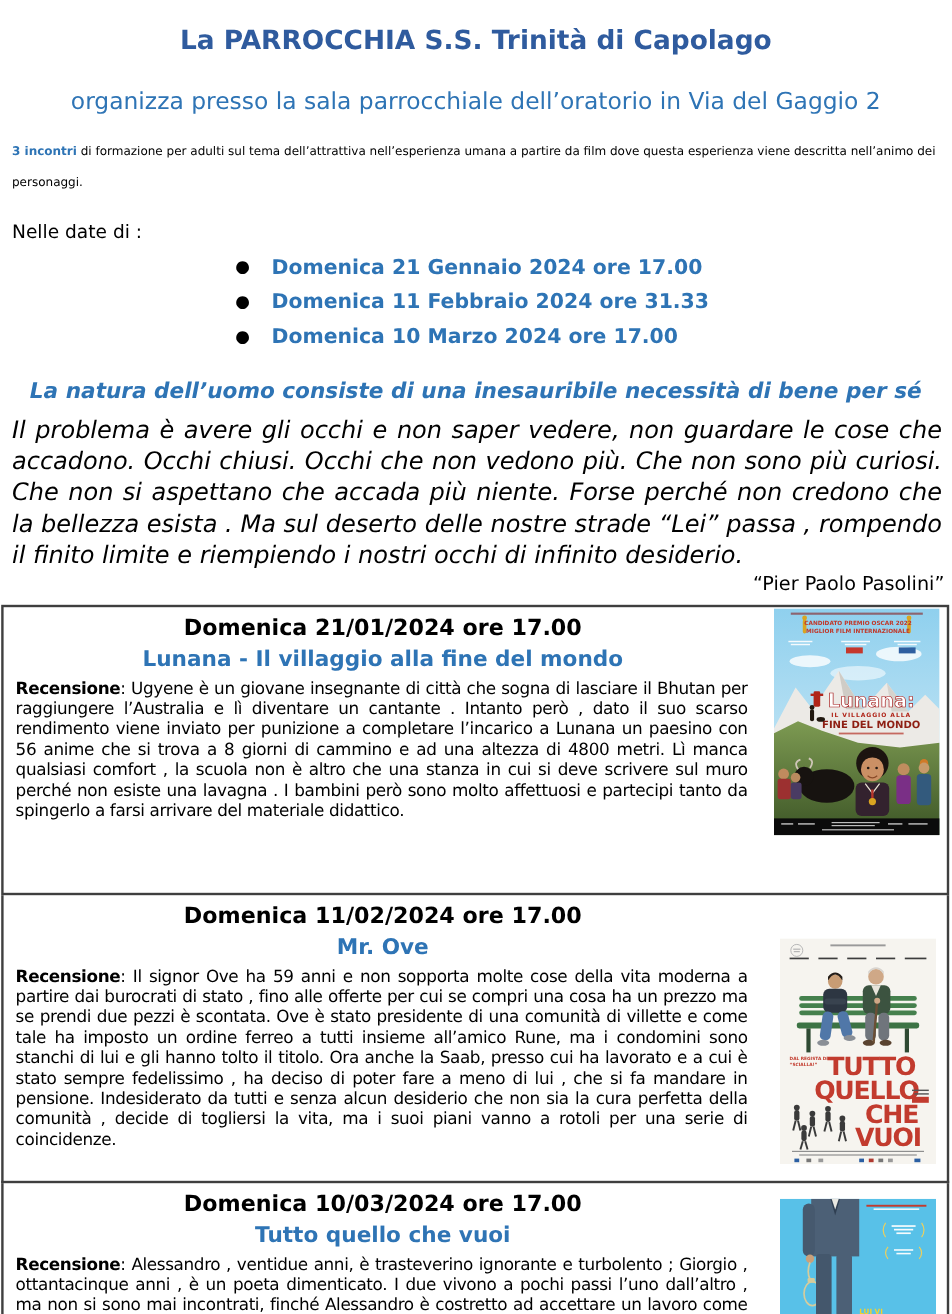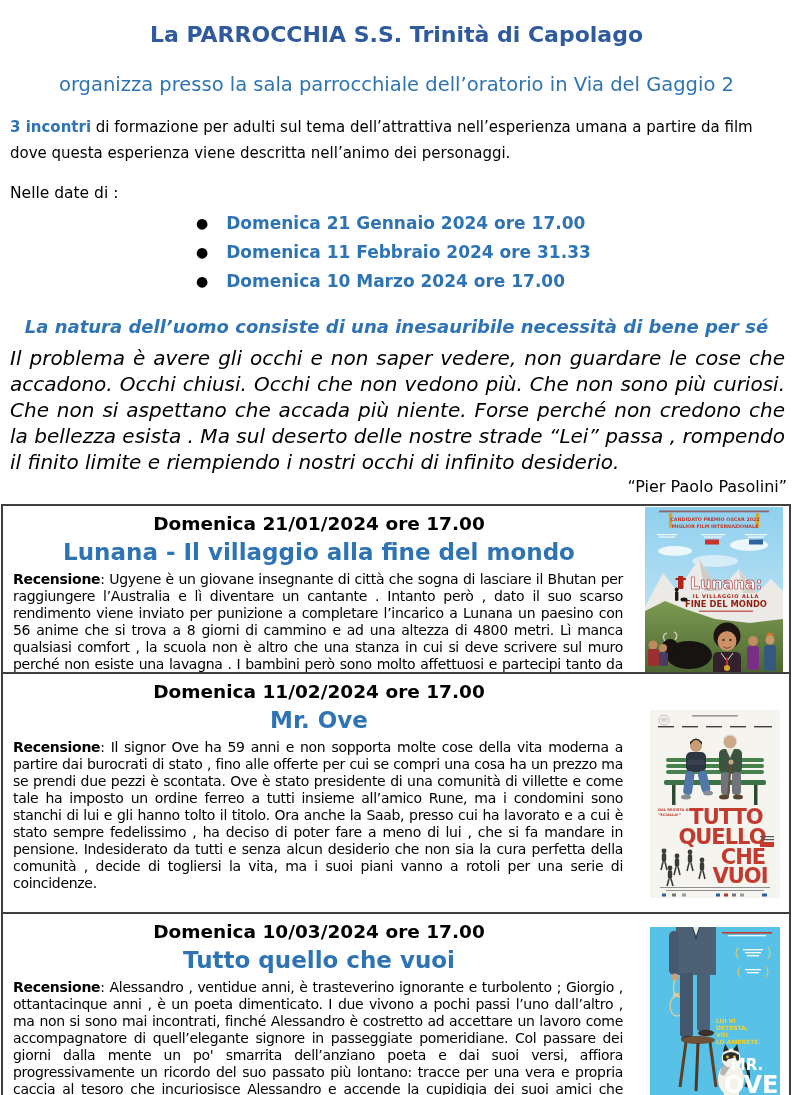--- a/index.html
+++ b/index.html
@@ -12,7 +12,7 @@
     color:var(--title-blue,#2F5B9E);}
   .hdr-sub{margin:26px 0 0;text-align:center;font-size:19.5px;font-weight:normal;
     color:var(--accent-blue,#2E74B5);}
-  .intro{margin:18px 12px 12px 10px;font-size:15px;line-height:26px;}
+  .intro{margin:18px 12px 12px 10px;font-size:10px;line-height:26px;}
   .intro b{color:var(--accent-blue,#2E74B5);}
   .dates-label{margin:14px 10px 0;font-size:15.5px;line-height:26px;}
   ul.dates{margin:3px 0 0;padding:0 0 0 196px;list-style:none;}

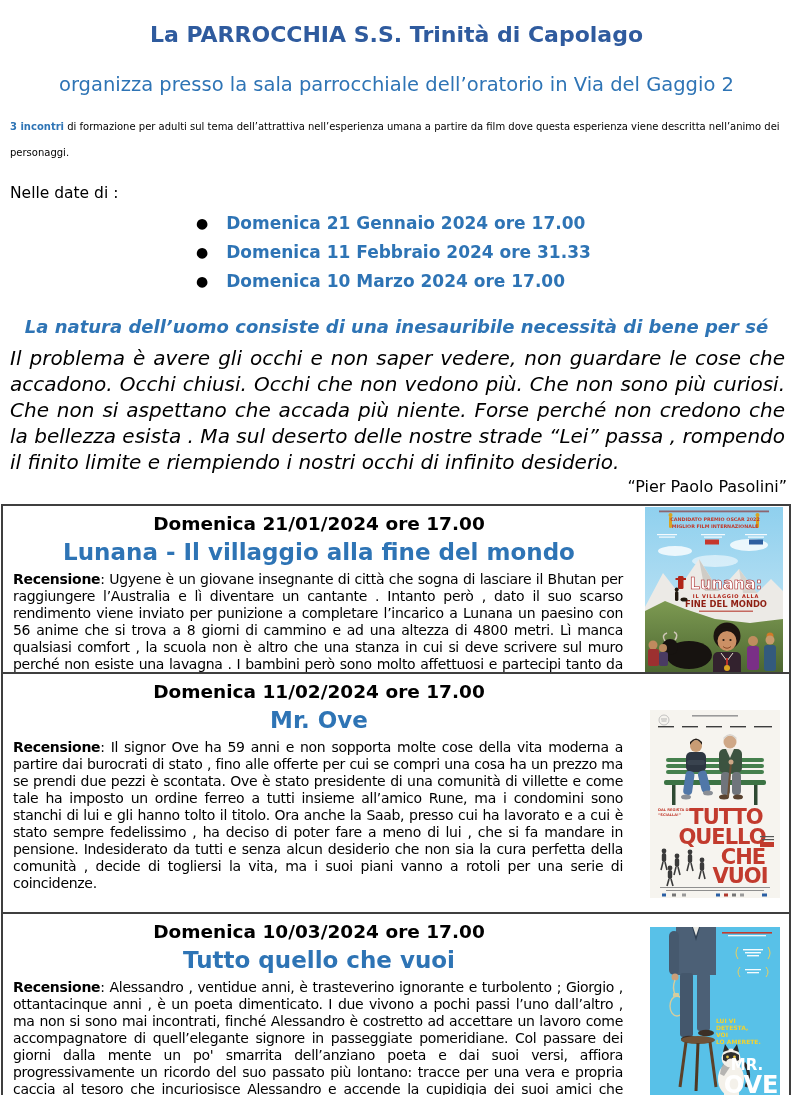--- a/index.html
+++ b/index.html
@@ -28,7 +28,7 @@
   .film-box{position:relative;width:790px;margin-left:1px;box-sizing:border-box;
     border:2px solid var(--border-dark,#3f3f3f);overflow:hidden;}
   .film-box + .film-box{border-top:0;}
-  .box-1{height:170px;}
+  .box-1{height:242px;}
   .box-2{height:240px;}
   .box-3{height:230px;}
   .film-text{width:632px;}

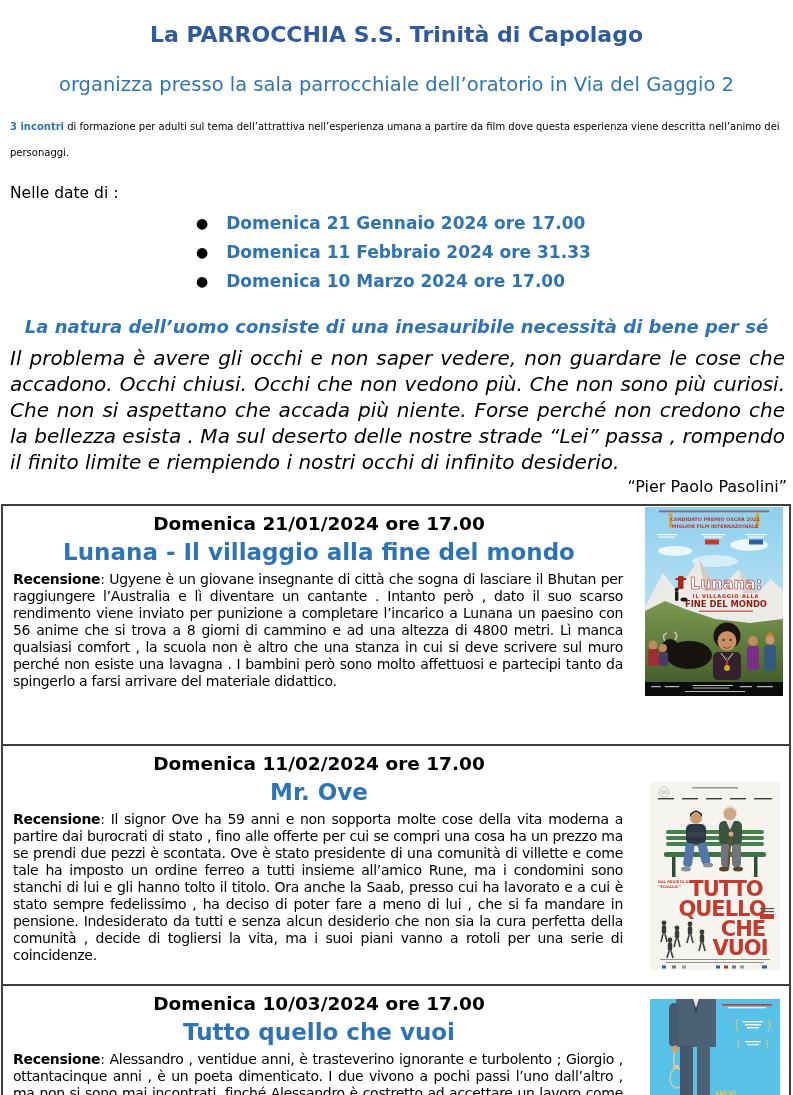--- a/index.html
+++ b/index.html
@@ -33,7 +33,7 @@
   .box-3{height:230px;}
   .film-text{width:632px;}
   .film-date{margin:7px 0 0;text-align:center;font-size:18.5px;font-weight:bold;}
-  .film-title{margin:5px 0 0;text-align:center;font-size:23px;font-weight:bold;
+  .film-title{margin:5px 0 0;text-align:center;font-size:18px;font-weight:bold;
     color:var(--accent-blue,#2E74B5);}
   .review{margin:6px 12px 0 10px;font-size:14px;line-height:17px;letter-spacing:-0.3px;
     text-align:justify;}

